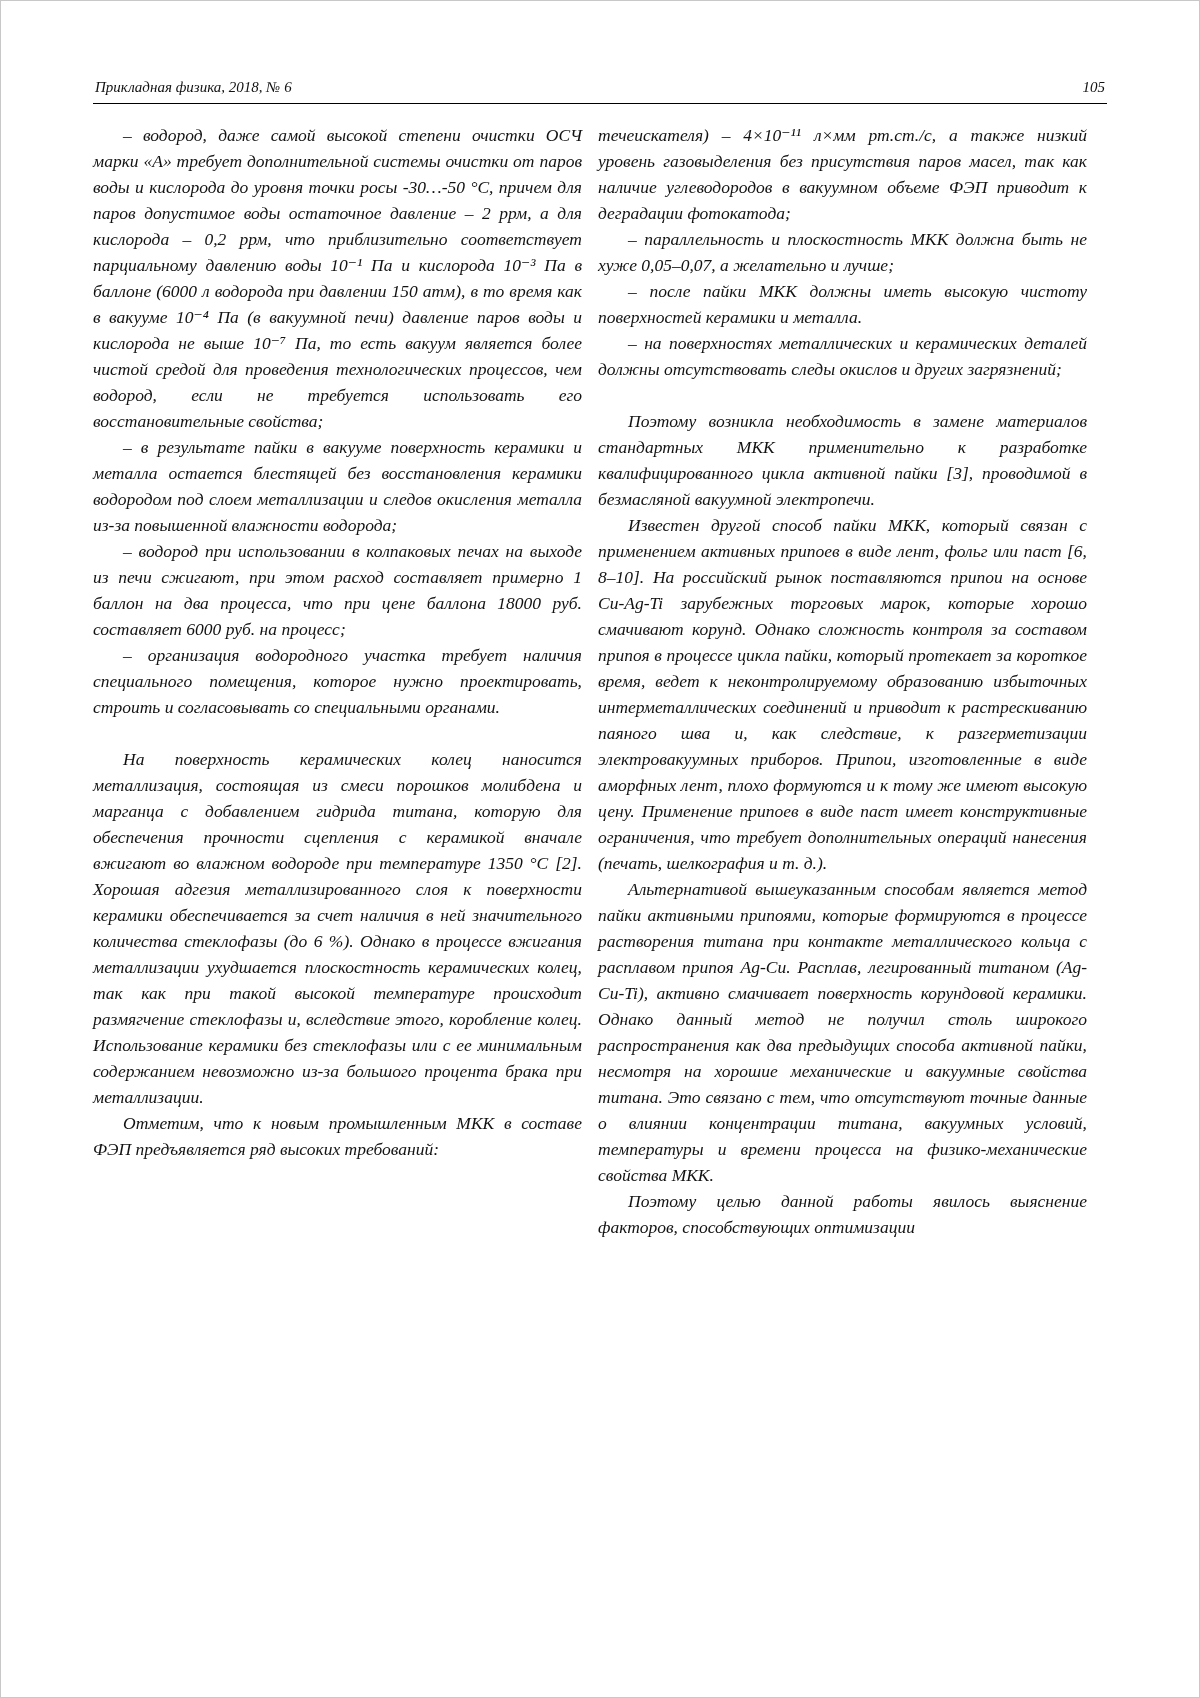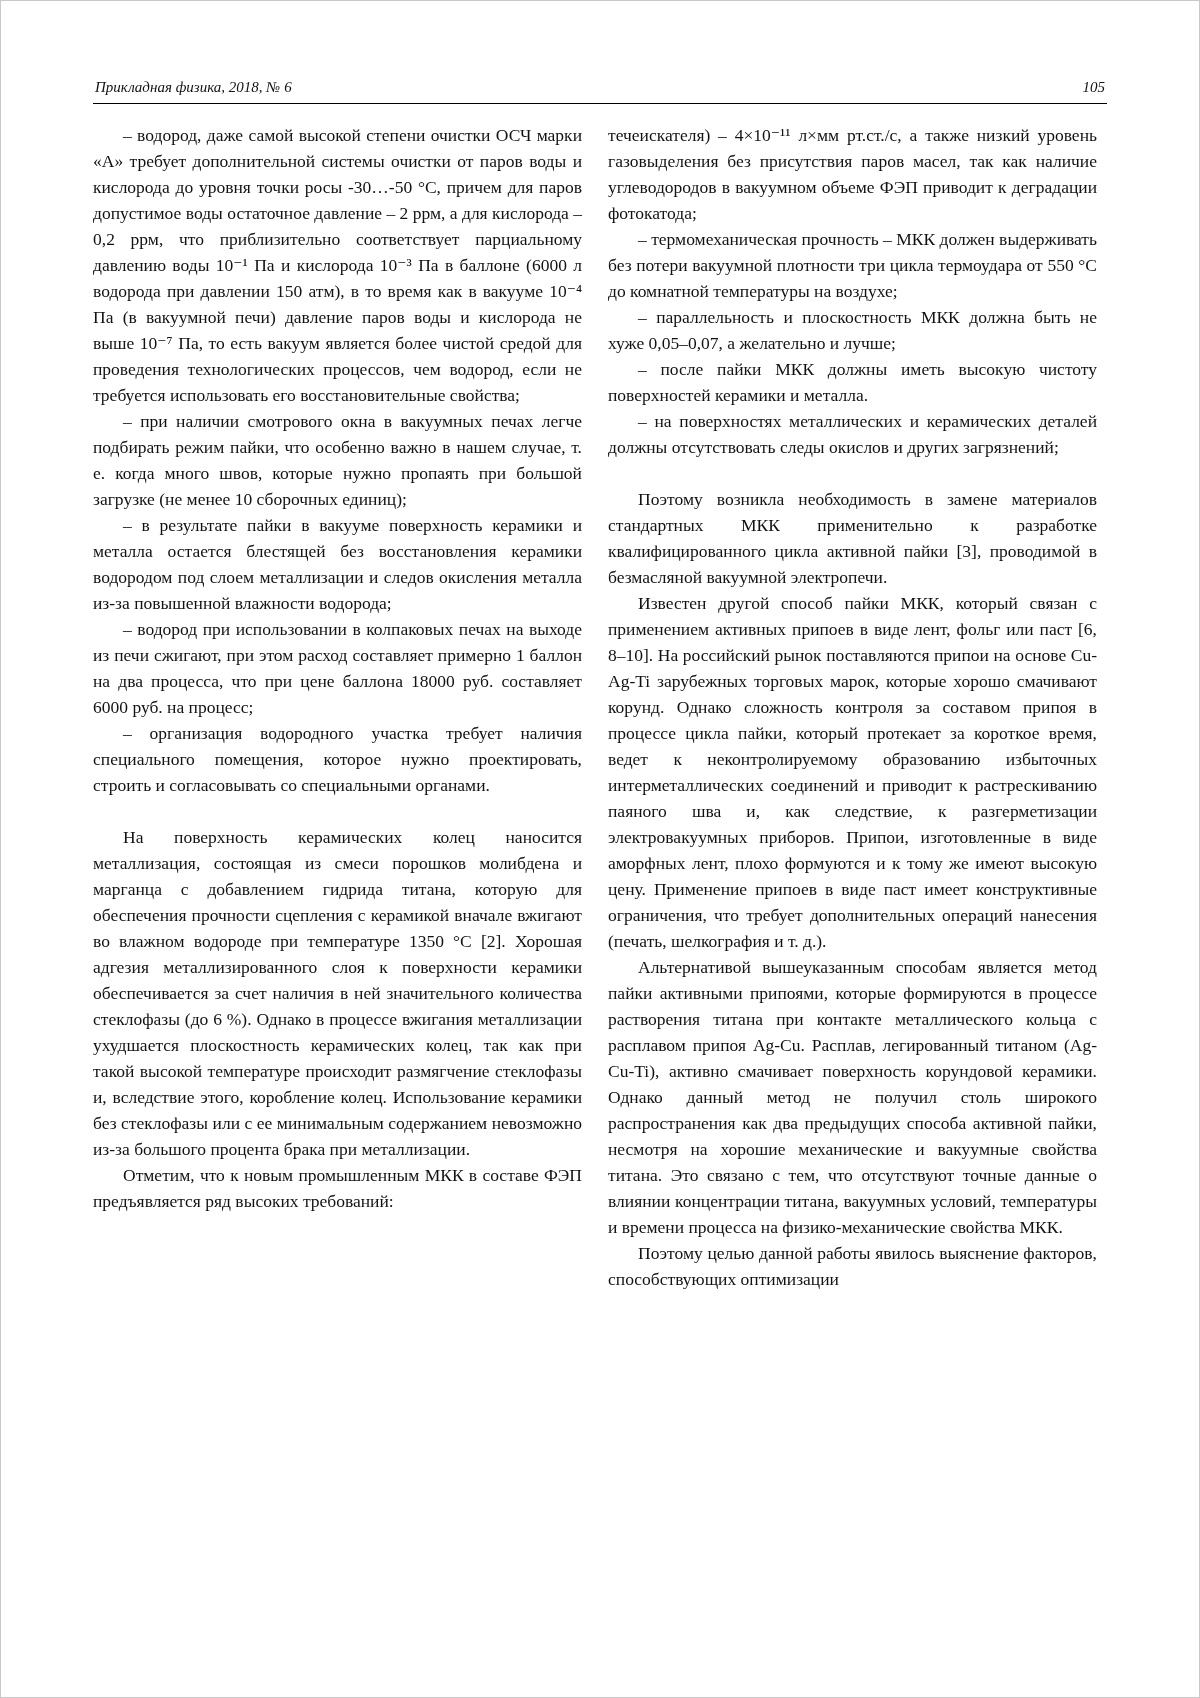--- a/index.html
+++ b/index.html
@@ -34,7 +34,8 @@
   }
   .columns {
     display: flex;
-    gap: 26px;
+    gap: 16px;
+    font-style: italic;
   }
   .column {
     width: 489px;

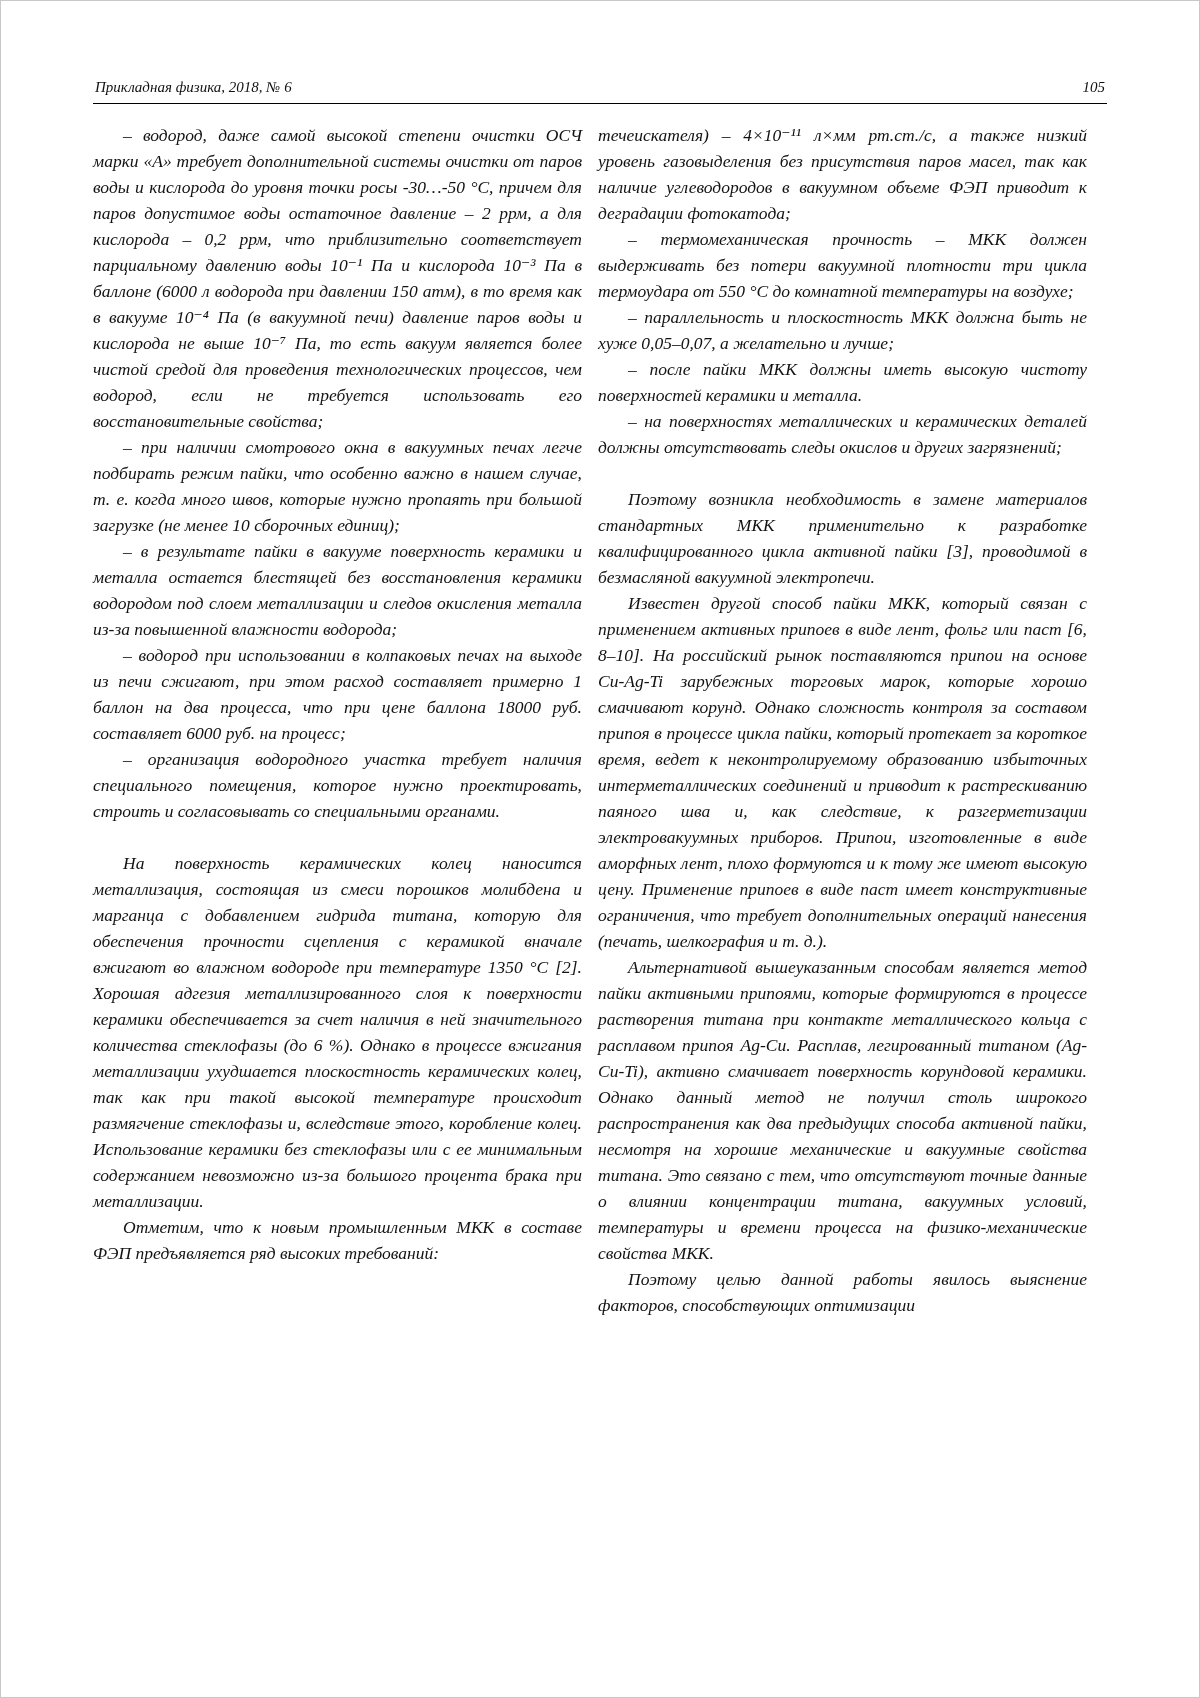--- a/index.html
+++ b/index.html
@@ -79,7 +79,6 @@
       </div>
     <div class="column">
         <p class="no-indent">течеискателя) – 4×10⁻¹¹ л×мм рт.ст./с, а также низкий уровень газовыделения без присутствия паров масел, так как наличие углеводородов в вакуумном объеме ФЭП приводит к деградации фотокатода;</p>
-        <p>– термомеханическая прочность – МКК должен выдерживать без потери вакуумной плотности три цикла термоудара от 550 °С до комнатной температуры на воздухе;</p>
         <p>– параллельность и плоскостность МКК должна быть не хуже 0,05–0,07, а желательно и лучше;</p>
         <p>– после пайки МКК должны иметь высокую чистоту поверхностей керамики и металла.</p>
         <p>– на поверхностях металлических и керамических деталей должны отсутствовать следы окислов и других загрязнений;</p>

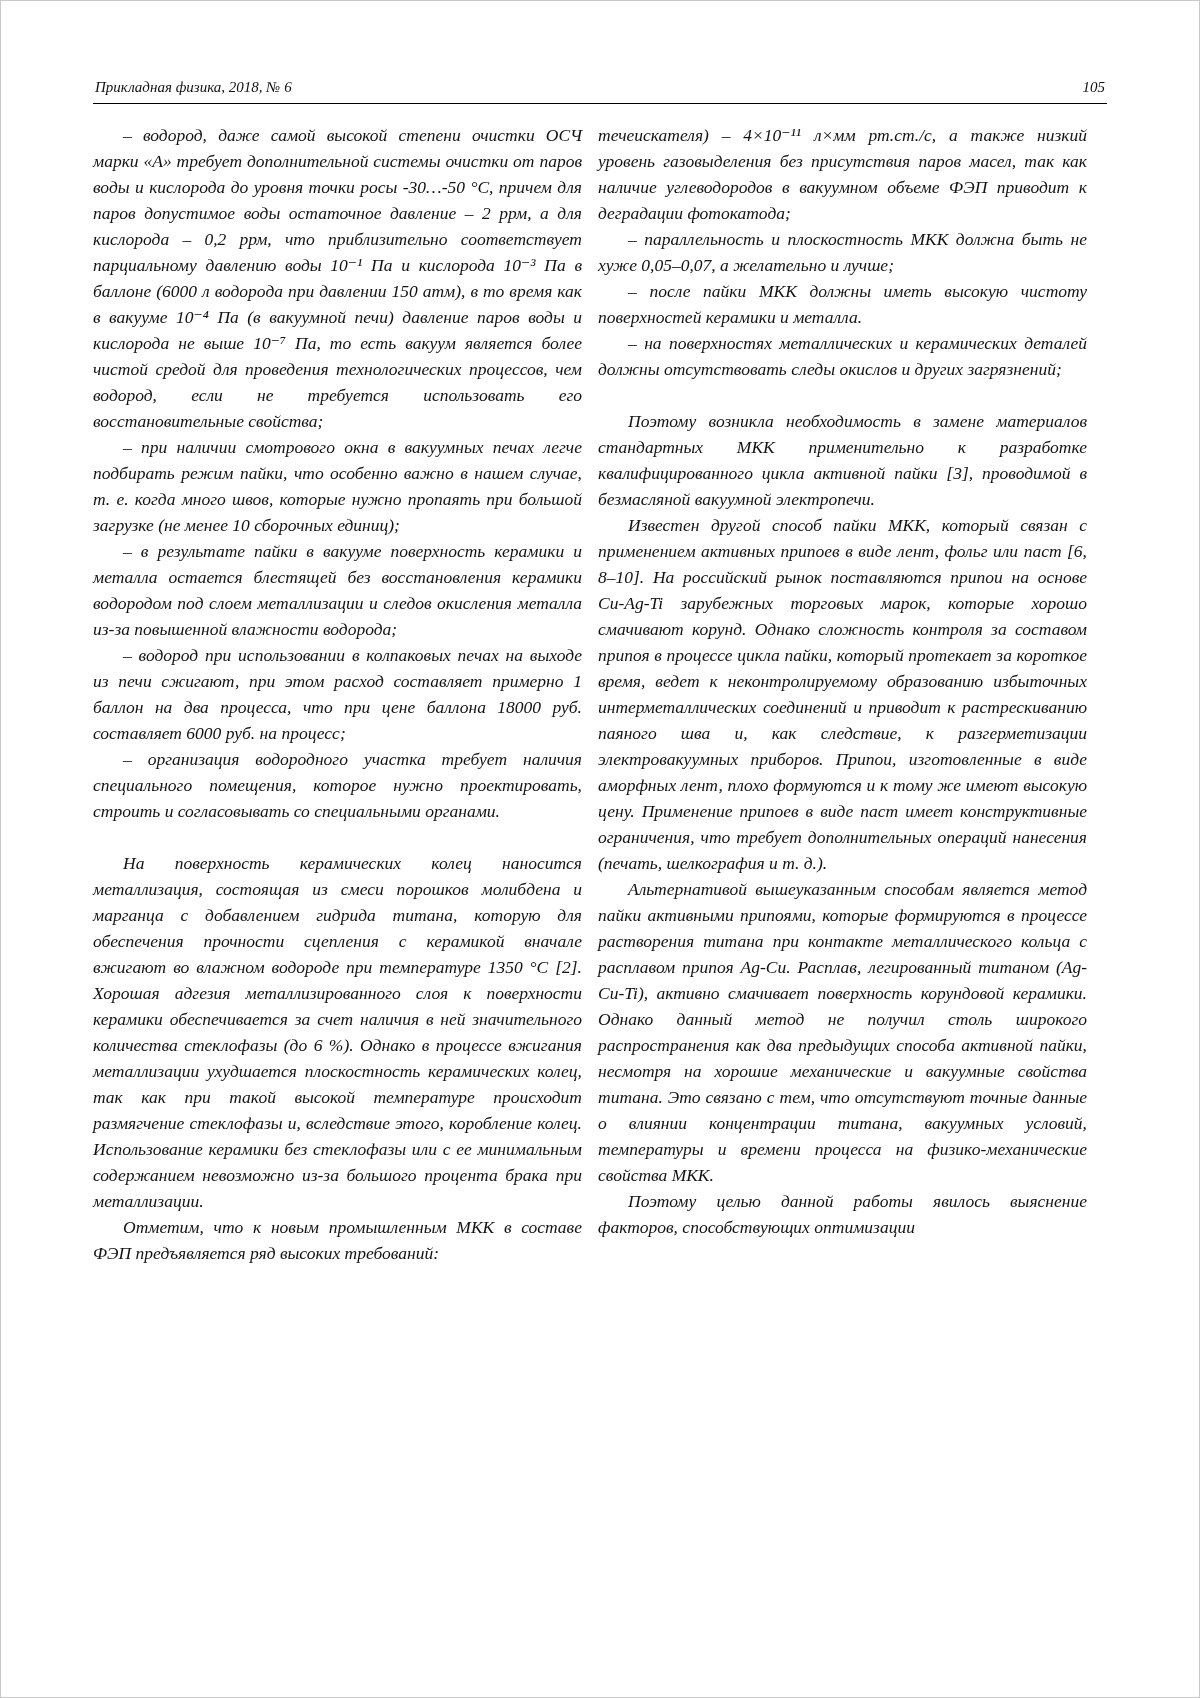--- a/index.html
+++ b/index.html
@@ -70,7 +70,6 @@
   <div class="columns">
     <div class="column">
         <p>– водород, даже самой высокой степени очистки ОСЧ марки «А» требует дополнительной системы очистки от паров воды и кислорода до уровня точки росы -30…-50 °С, причем для паров допустимое воды остаточное давление – 2 ррм, а для кислорода – 0,2 ррм, что приблизительно соответствует парциальному давлению воды 10⁻¹ Па и кислорода 10⁻³ Па в баллоне (6000 л водорода при давлении 150 атм), в то время как в вакууме 10⁻⁴ Па (в вакуумной печи) давление паров воды и кислорода не выше 10⁻⁷ Па, то есть вакуум является более чистой средой для проведения технологических процессов, чем водород, если не требуется использовать его восстановительные свойства;</p>
-        <p>– при наличии смотрового окна в вакуумных печах легче подбирать режим пайки, что особенно важно в нашем случае, т. е. когда много швов, которые нужно пропаять при большой загрузке (не менее 10 сборочных единиц);</p>
         <p>– в результате пайки в вакууме поверхность керамики и металла остается блестящей без восстановления керамики водородом под слоем металлизации и следов окисления металла из-за повышенной влажности водорода;</p>
         <p>– водород при использовании в колпаковых печах на выходе из печи сжигают, при этом расход составляет примерно 1 баллон на два процесса, что при цене баллона 18000 руб. составляет 6000 руб. на процесс;</p>
         <p>– организация водородного участка требует наличия специального помещения, которое нужно проектировать, строить и согласовывать со специальными органами.</p>

